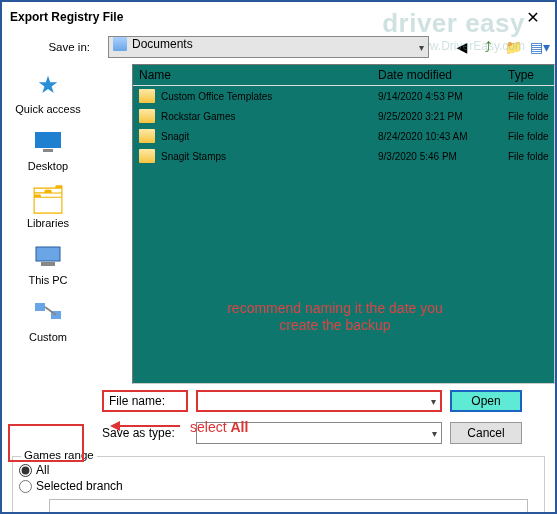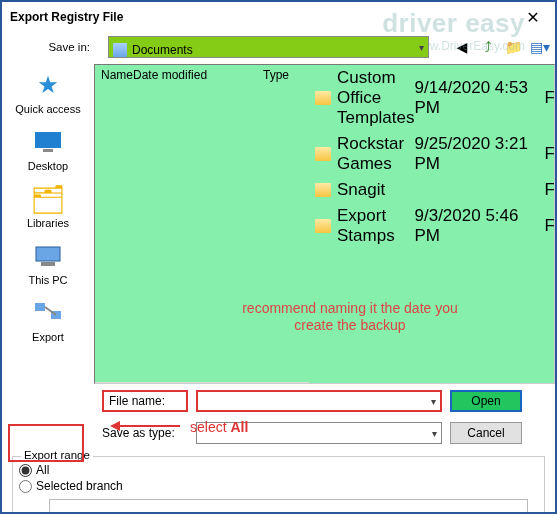--- a/index.html
+++ b/index.html
@@ -14,7 +14,7 @@
   
   .save-row { display: flex; align-items: center; padding: 4px 6px 6px 28px; gap: 14px; }
   .save-row .lbl { font-size: 11.5px; min-width: 64px; text-align: right; padding-right: 4px; }
-  .save-select { flex: 1; height: 22px; border: 1px solid #888; display: flex; align-items: flex-end; padding: 0 4px; background: #84cc16; position: relative; font-size: 12px; }
+  .save-select { flex: 1; height: 22px; border: 1px solid #888; display: flex; align-items: flex-start; padding: 0 4px; background: #e5e5e5; position: relative; font-size: 12px; }
   .save-select .doc-icon { width: 14px; height: 14px; background: linear-gradient(#a9d0ff,#6aa6e6); border-radius: 1px; margin-right: 5px; }
   .save-select .caret { position: absolute; right: 4px; top: 50%; transform: translateY(-50%); font-size: 10px; color: #444; }
   .nav-icons { display: flex; gap: 8px; padding-left: 10px; }

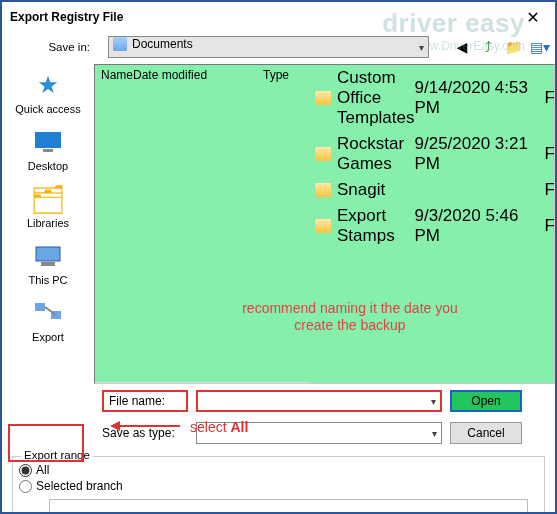--- a/index.html
+++ b/index.html
@@ -26,7 +26,7 @@
   .sidebar-item { display: flex; flex-direction: column; align-items: center; font-size: 11px; gap: 3px; cursor: pointer; }
   .sidebar-item .icon { width: 34px; height: 30px; display: flex; align-items: center; justify-content: center; font-size: 24px; }
 
-  .listpane { flex: 1; border: 1px inset #ccc; background: #86efac; display: flex; flex-direction: row; overflow: hidden; }
+  .listpane { flex: 1; border: 1px inset #ccc; background: #0f766e; display: flex; flex-direction: column; overflow: hidden; margin-left: 38px; }
   .list-header { display: flex; font-size: 12px; padding: 3px 6px; border-bottom: 1px solid #ddd; }
   .col-name { flex: 1; }
   .col-date { width: 130px; }

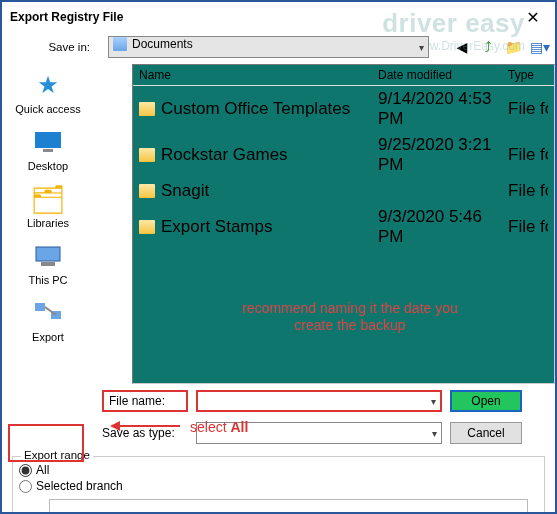--- a/index.html
+++ b/index.html
@@ -32,7 +32,7 @@
   .col-date { width: 130px; }
   .col-type { width: 40px; overflow: hidden; white-space: nowrap; }
   .list-body { flex: 1; }
-  .row { display: flex; font-size: 17px; padding: 3px 6px; align-items: center; justify-content: space-between; }
+  .row { display: flex; font-size: 10px; padding: 3px 6px; align-items: center; justify-content: space-between; }
   .row .folder-icon { width: 16px; height: 14px; background: linear-gradient(#ffe9a6,#f6c440); border-radius: 1px; margin-right: 6px; }
 
   .annot { position:absolute; left:228px; top:298px; width:240px; text-align:center; font-size:14px; color:#d44; line-height:1.2; }

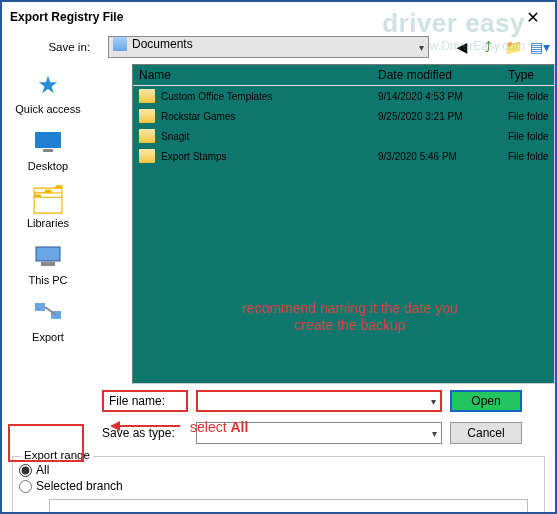--- a/index.html
+++ b/index.html
@@ -157,6 +157,7 @@
         <div class="row">
           <span class="folder-icon"></span>
           <span class="col-name">Snagit</span>
+          <span class="col-date">8/24/2020 10:43 AM</span>
           <span class="col-type">File folder</span>
         </div>
         <div class="row">

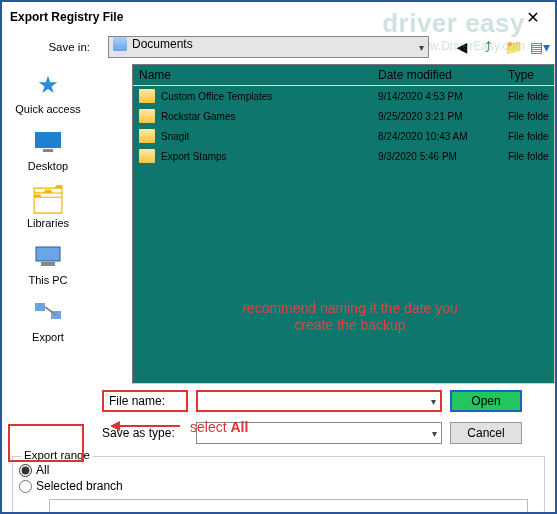--- a/index.html
+++ b/index.html
@@ -162,7 +162,7 @@
         </div>
         <div class="row">
           <span class="folder-icon"></span>
-          <span class="col-name">Export Stamps</span>
+          <span class="col-name">Snagit Stamps</span>
           <span class="col-date">9/3/2020 5:46 PM</span>
           <span class="col-type">File folder</span>
         </div>

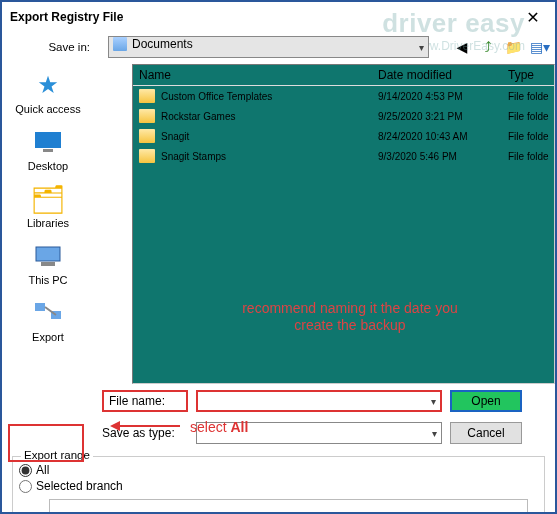--- a/index.html
+++ b/index.html
@@ -35,7 +35,7 @@
   .row { display: flex; font-size: 10px; padding: 3px 6px; align-items: center; justify-content: space-between; }
   .row .folder-icon { width: 16px; height: 14px; background: linear-gradient(#ffe9a6,#f6c440); border-radius: 1px; margin-right: 6px; }
 
-  .annot { position:absolute; left:228px; top:298px; width:240px; text-align:center; font-size:14px; color:#d44; line-height:1.2; }
+  .annot { position:absolute; left:213px; top:298px; width:240px; text-align:center; font-size:14px; color:#d44; line-height:1.2; }
 
   
   .field-rows { padding: 6px 6px 6px 100px; display: flex; flex-direction: column; gap: 10px; }

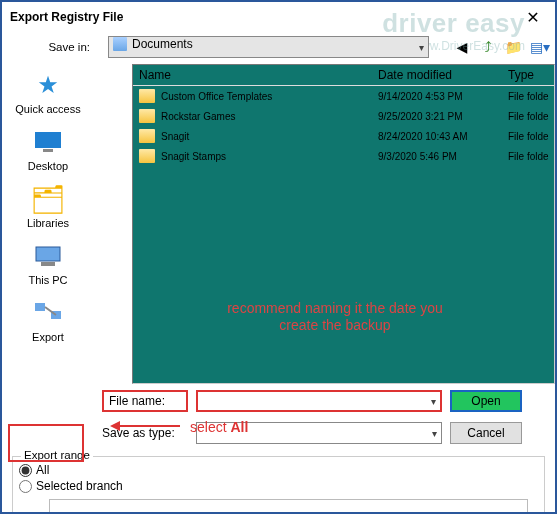--- a/index.html
+++ b/index.html
@@ -131,7 +131,7 @@
               <line x1="12" y1="6" x2="23" y2="14" stroke="#888" stroke-width="2"></line>
             </svg>
         </span>
-        <span>Export</span>
+        <span>Custom</span>
       </div>
     </div>
 

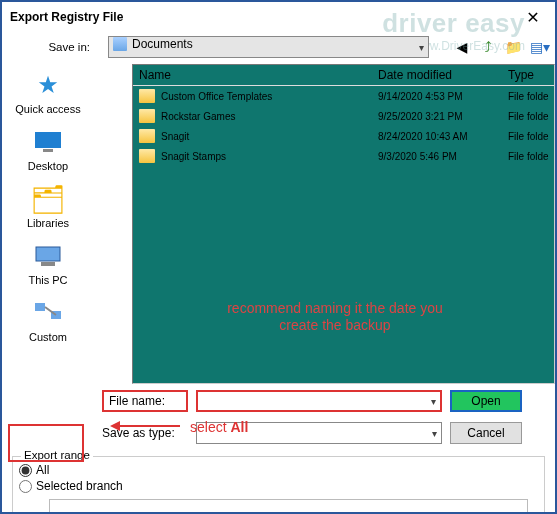--- a/index.html
+++ b/index.html
@@ -44,7 +44,7 @@
   .combo { width: 246px; height: 22px; border: 1px solid #888; background: #fff; position: relative; font-size: 12px; padding: 3px 4px; }
   .combo .caret { position:absolute; right:4px; top:50%; transform:translateY(-50%); font-size:10px; color:#444; }
   .btn { width:72px; height:22px; border:1px solid #999; background:#e1e1e1; font-size:12px; display:flex; align-items:center; justify-content:center; }
-  .btn.primary { border:2px solid #1a63c2; background:#22c55e; }
+  .btn.primary { border:2px solid #1a63c2; background:#5eead4; }
 
   .red-box-1 { border:2px solid #d33; padding:2px 5px; }
 

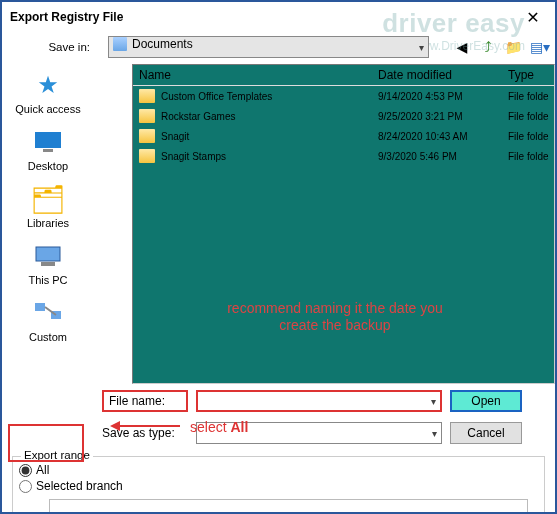--- a/index.html
+++ b/index.html
@@ -194,7 +194,7 @@
   </div>
 
   <div class="export-group">
-    <span class="legend">Export range</span>
+    <span class="legend">Games range</span>
     <label class="radio-row">
       <input type="radio" name="er" checked="" style="">
       <span>All</span>

